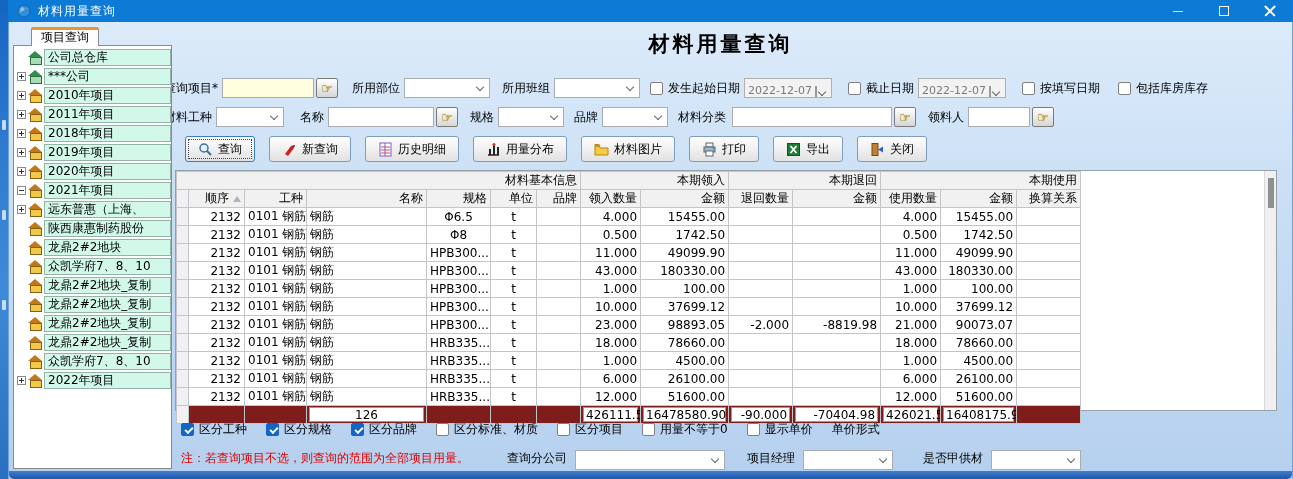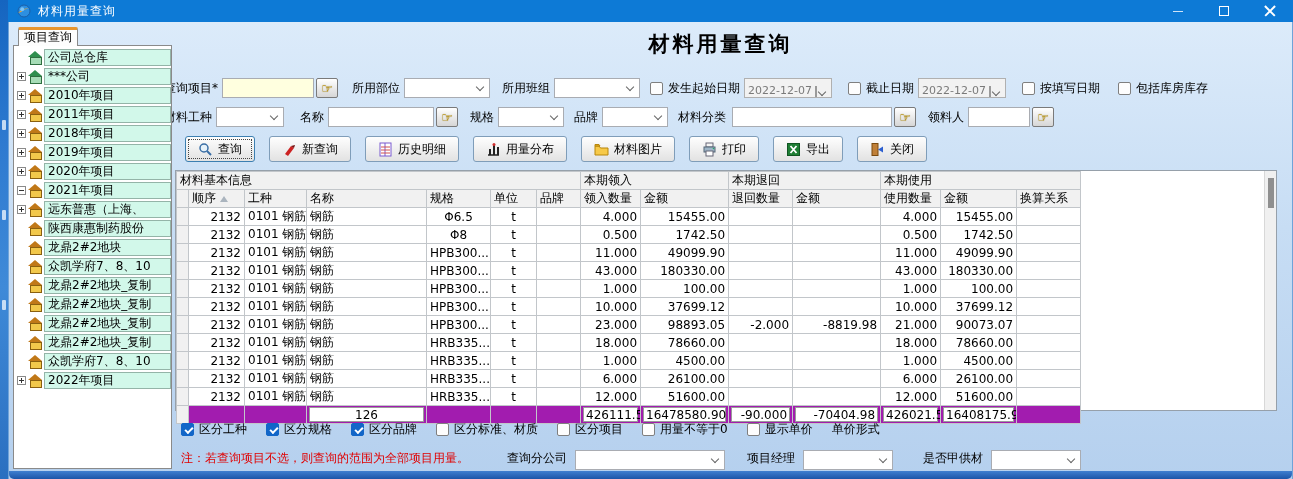--- a/index.html
+++ b/index.html
@@ -31,7 +31,7 @@
     background:linear-gradient(180deg,#3f7fd0,#1c55a8); border-radius:0 0 5px 5px; }
 
   
-  .tab { position:absolute; left:9px; top:5px; width:60px; height:19px; background:#fdfdfd;
+  .tab { position:absolute; left:22px; top:5px; width:68px; height:19px; background:#fdfdfd;
     border:1px solid #8a8a8a; border-bottom:none; border-top:3px solid #e8962e; border-radius:2px 2px 0 0;
     font-size:12px; text-align:center; line-height:15px; z-index:3; }
   .sidepanel { position:absolute; left:4px; top:23px; width:159px; bottom:10px; background:#fff;

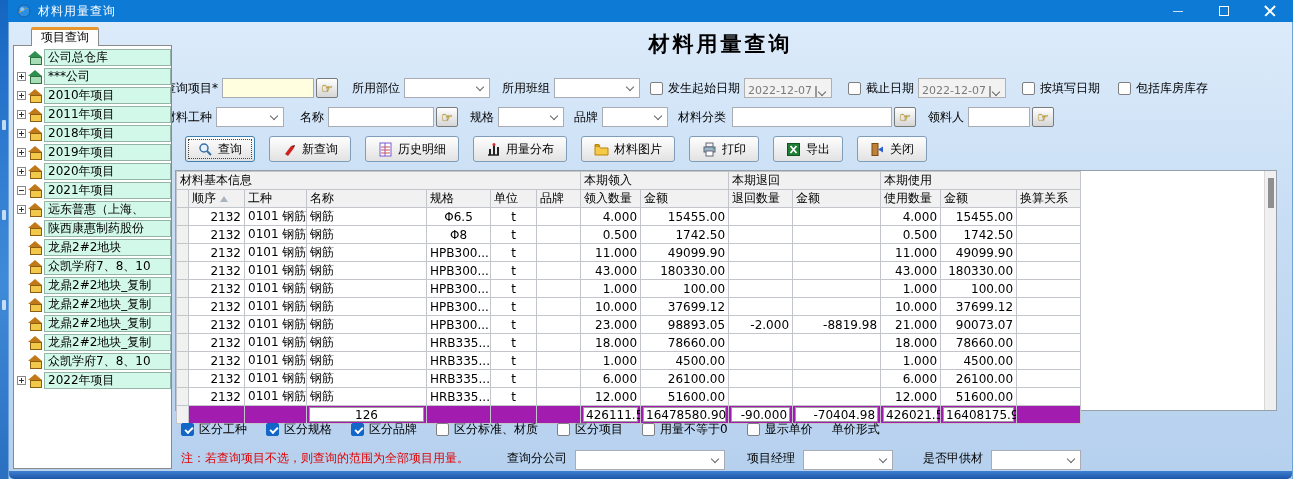--- a/index.html
+++ b/index.html
@@ -91,7 +91,7 @@
     border:1px solid #96a0aa; }
   table.grid { border-collapse:collapse; table-layout:fixed; width:896px; font-size:12px; background:#fff; }
   .grid th,.grid td { border:1px solid #c2c6ca; height:17px; padding:0 3px; overflow:hidden; white-space:nowrap; font-weight:normal; }
-  .grid thead th { background:#f1f1f1; text-align:left;margin-top:37px; }
+  .grid thead th { background:#f1f1f1; text-align:right;margin-top:37px; }
   .grid thead tr.grp th { height:15px; }
   .grid td.stub,.grid th.stub { background:#f1f1f1; padding:0; }
   .grid td.num { text-align:right; }

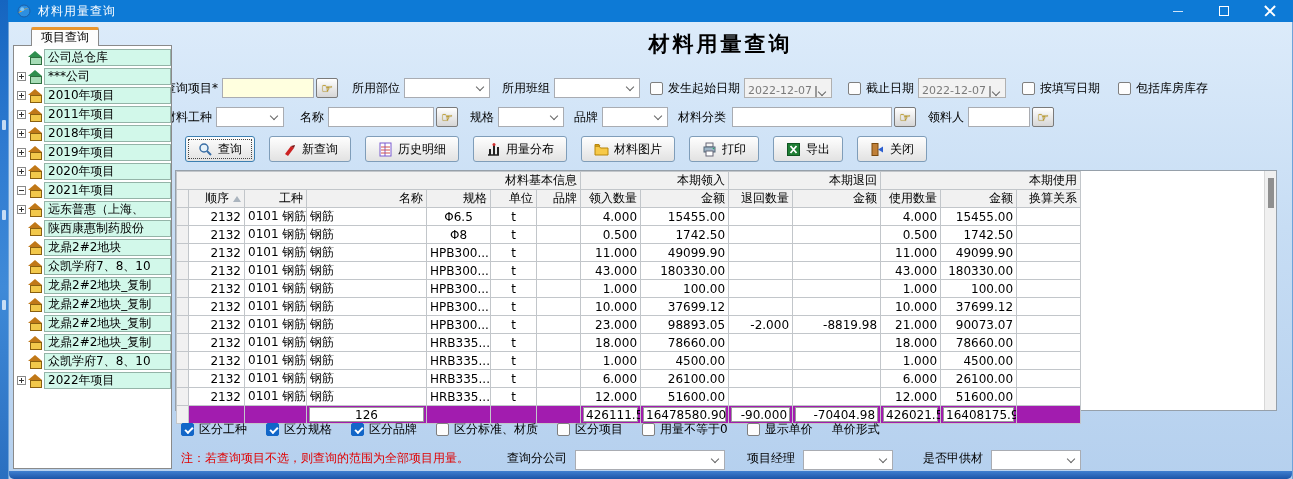--- a/index.html
+++ b/index.html
@@ -97,7 +97,7 @@
   .grid td.num { text-align:right; }
   .grid td.ctr { text-align:center; }
   .grid td.lft { text-align:left; }
-  .grid tfoot td { background:#a21caf; padding:1px 2px; }
+  .grid tfoot td { background:#7f1d1d; padding:1px 2px; }
   .tot { display:block; border:1px solid #9a9a9a; background:#fff; height:15px; line-height:14px; padding:0 2px; text-align:right; font-size:12px; }
   .tot.ctr { text-align:center; }
   .sort-tri { display:inline-block; width:0; height:0; margin-left:4px; border-left:4px solid transparent;

